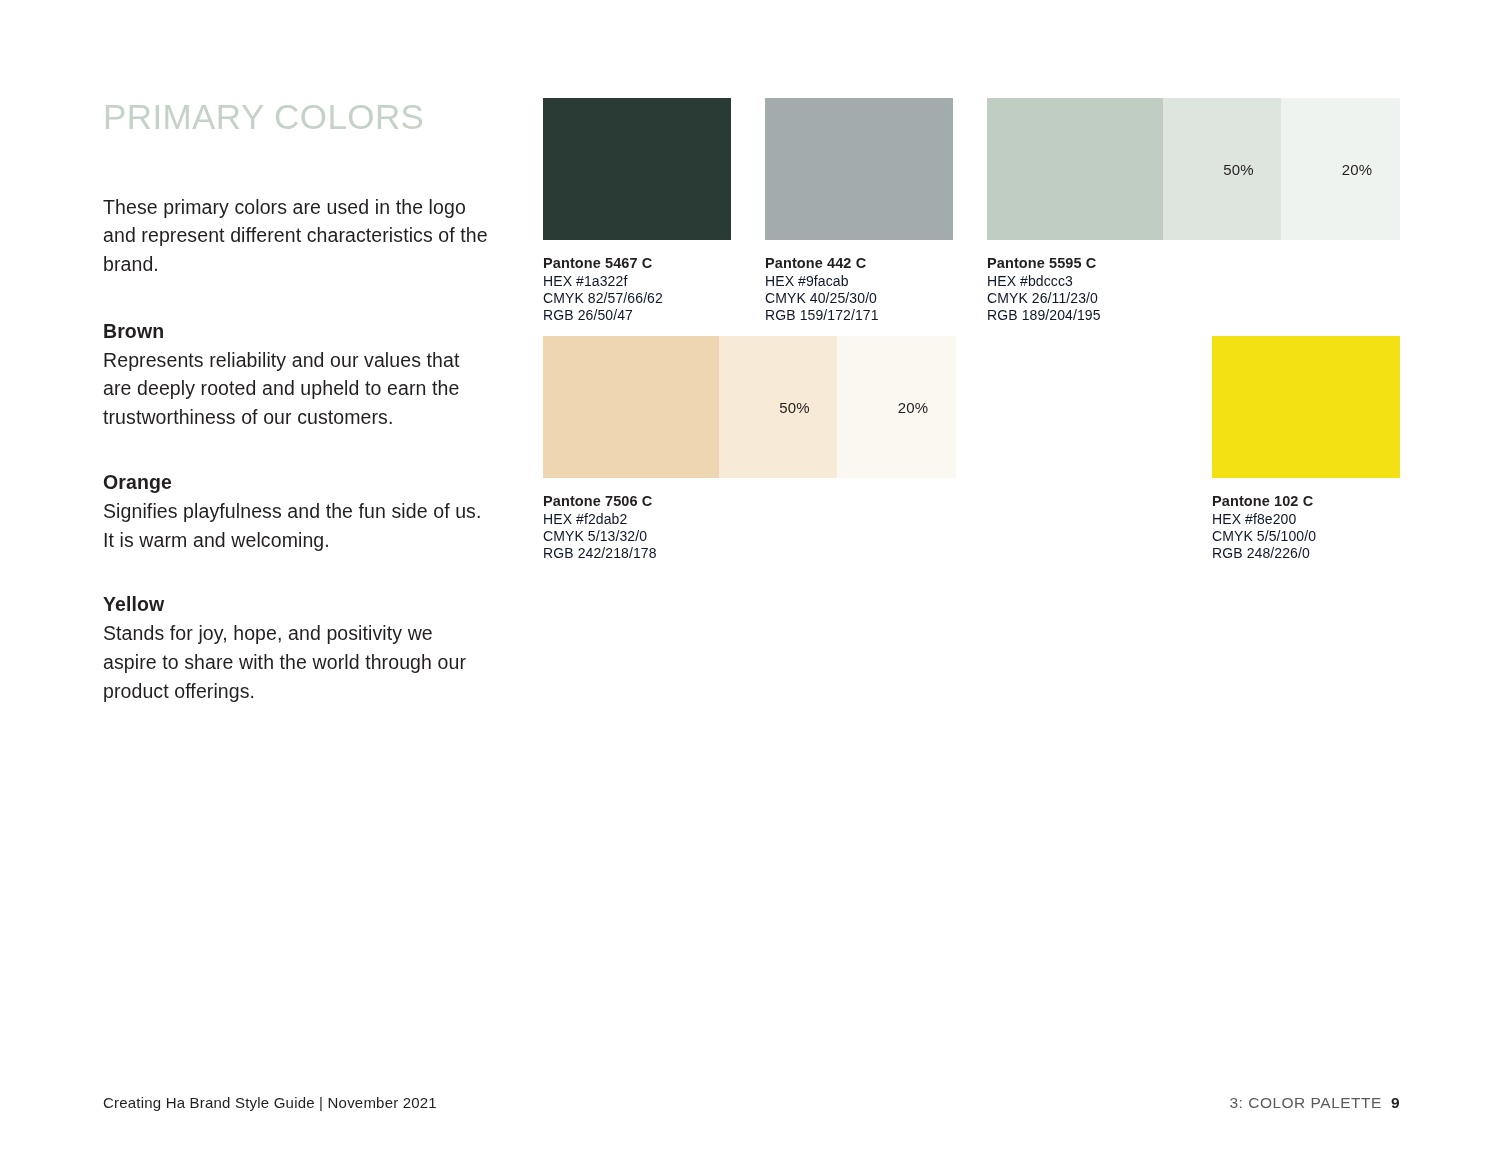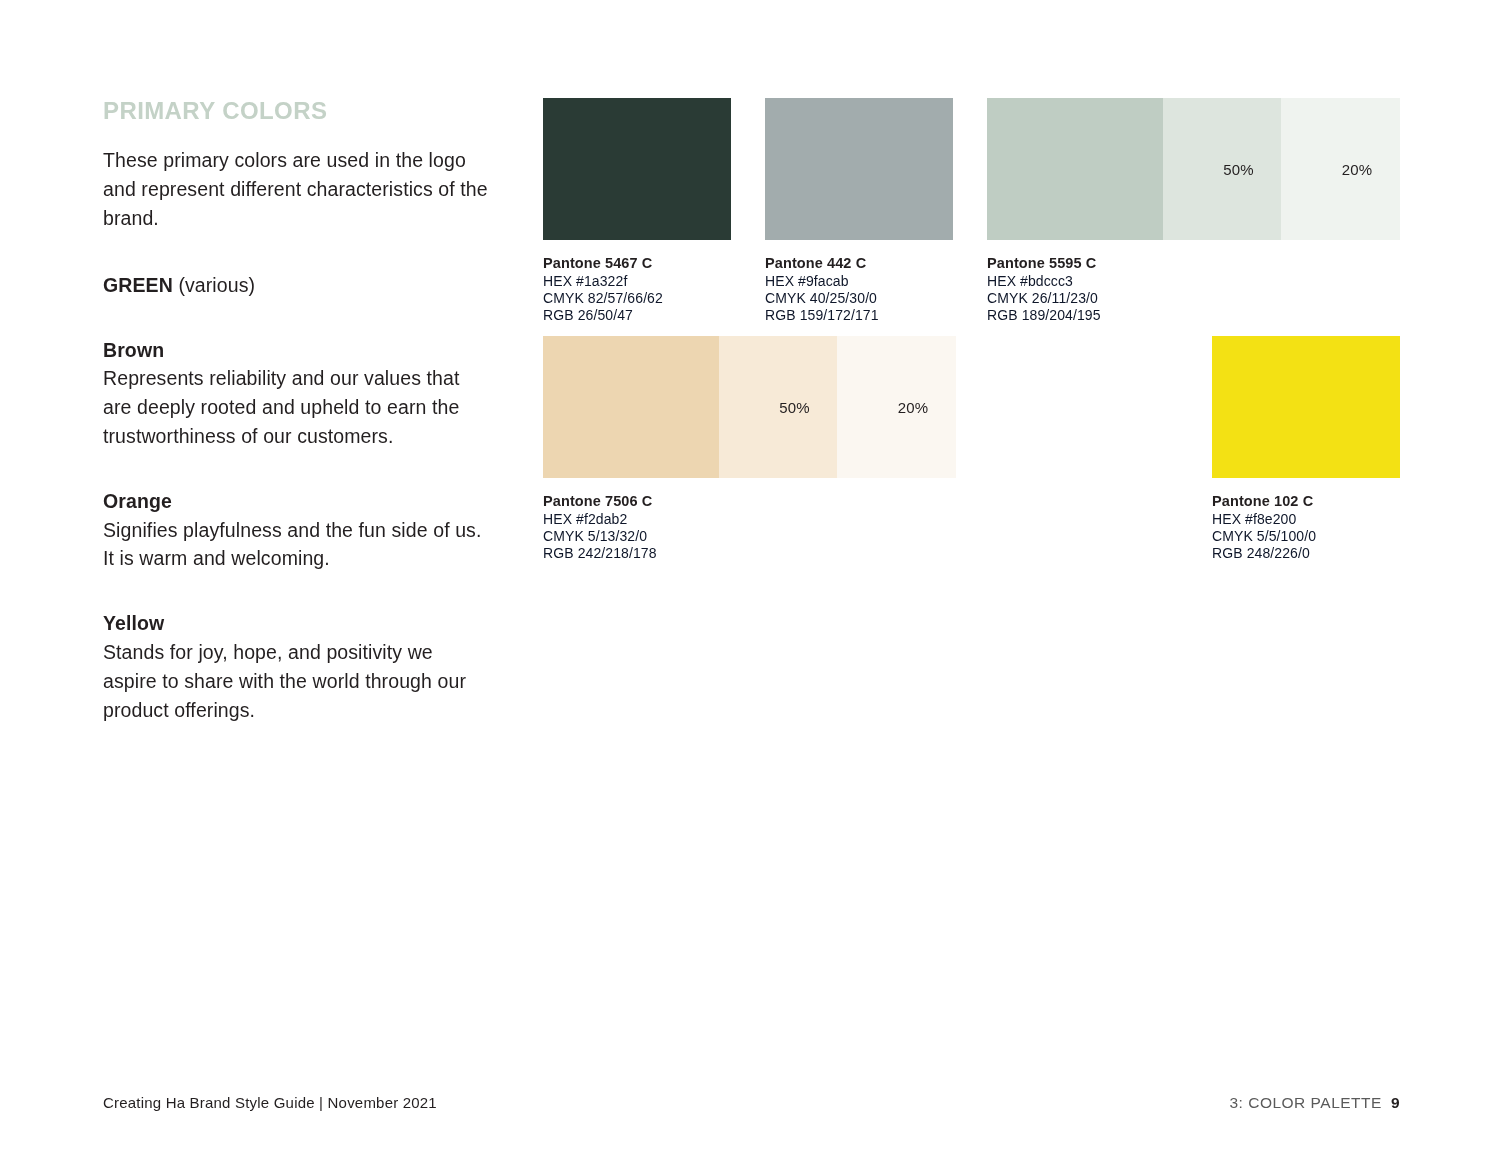--- a/index.html
+++ b/index.html
@@ -25,11 +25,11 @@
   }
 
   .page-title {
-    font-size: 24px;
-    font-weight: 700;
+    font-size: 35px;
+    font-weight: 400;
     letter-spacing: 0.4px;
     color: #c4d2c7;
-    margin: 0 0 22px 0;
+    margin: 0 0 56px 0;
     line-height: 1.1;
   }
 

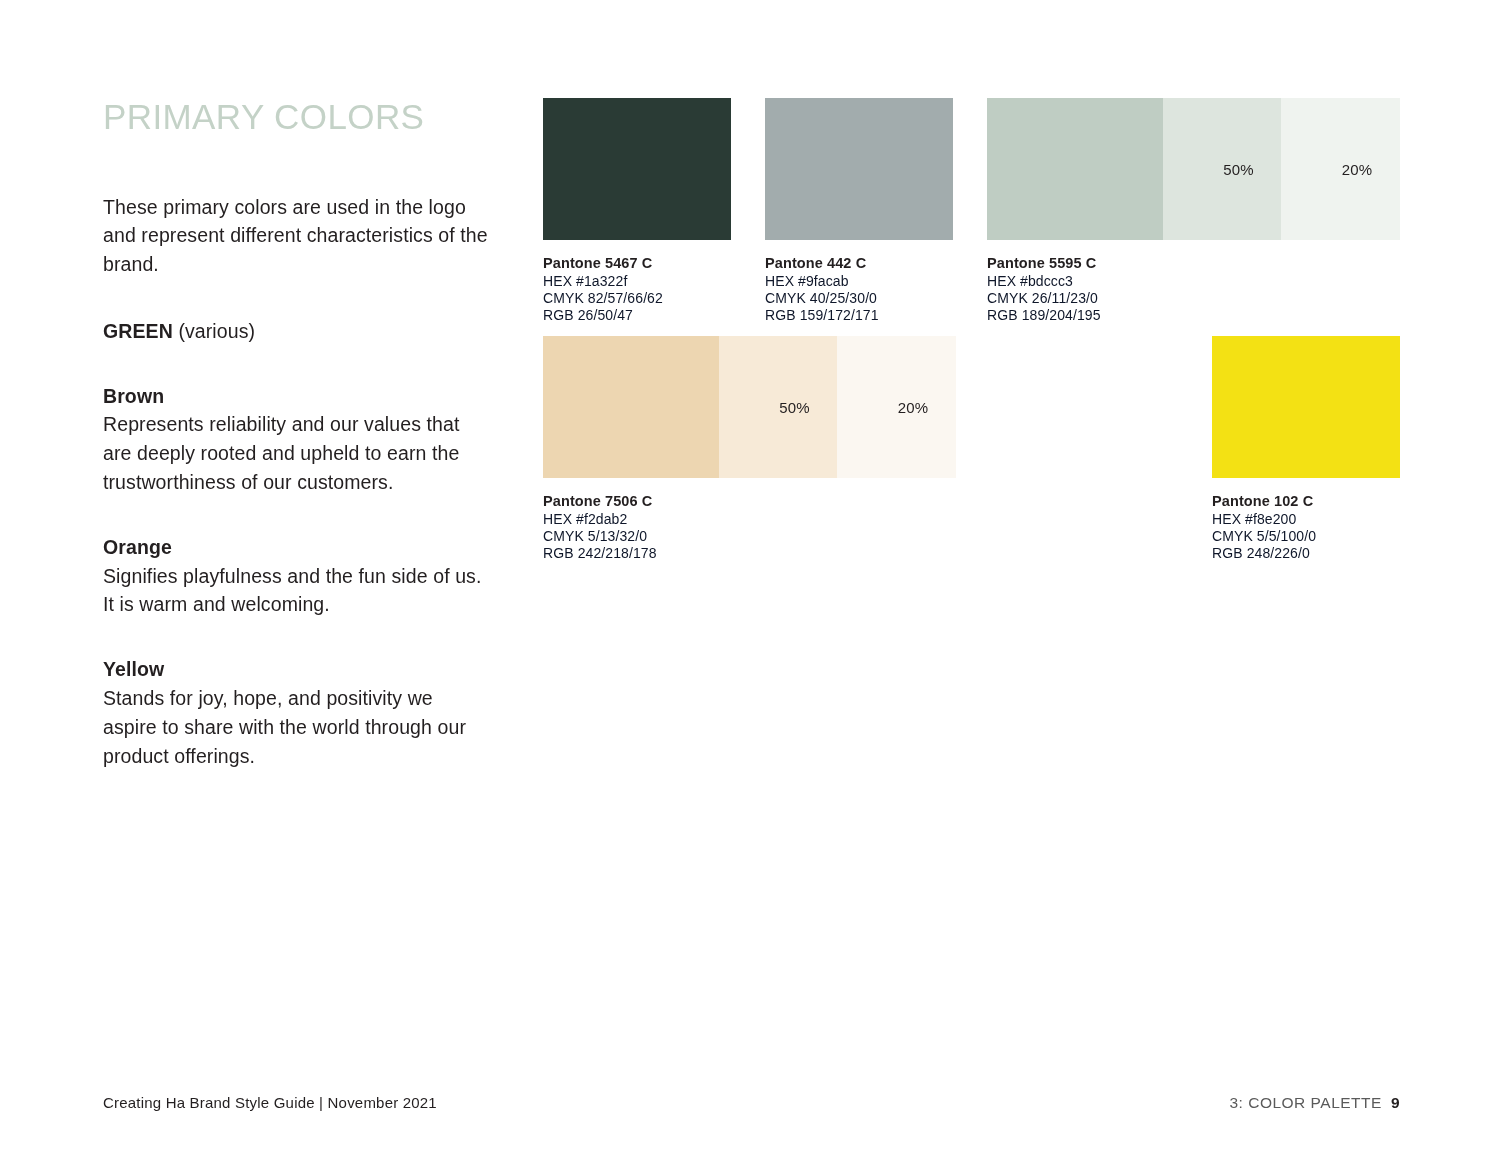--- a/index.html
+++ b/index.html
@@ -155,7 +155,6 @@
   <p class="intro-para">These primary colors are used in the logo and represent different characteristics of the brand.</p>
 
   <div class="color-block">
-    <div class="cb-heading"><span>GREEN</span><span class="suffix"> (various)</span></div>
   </div>
 
   <div class="color-block">

